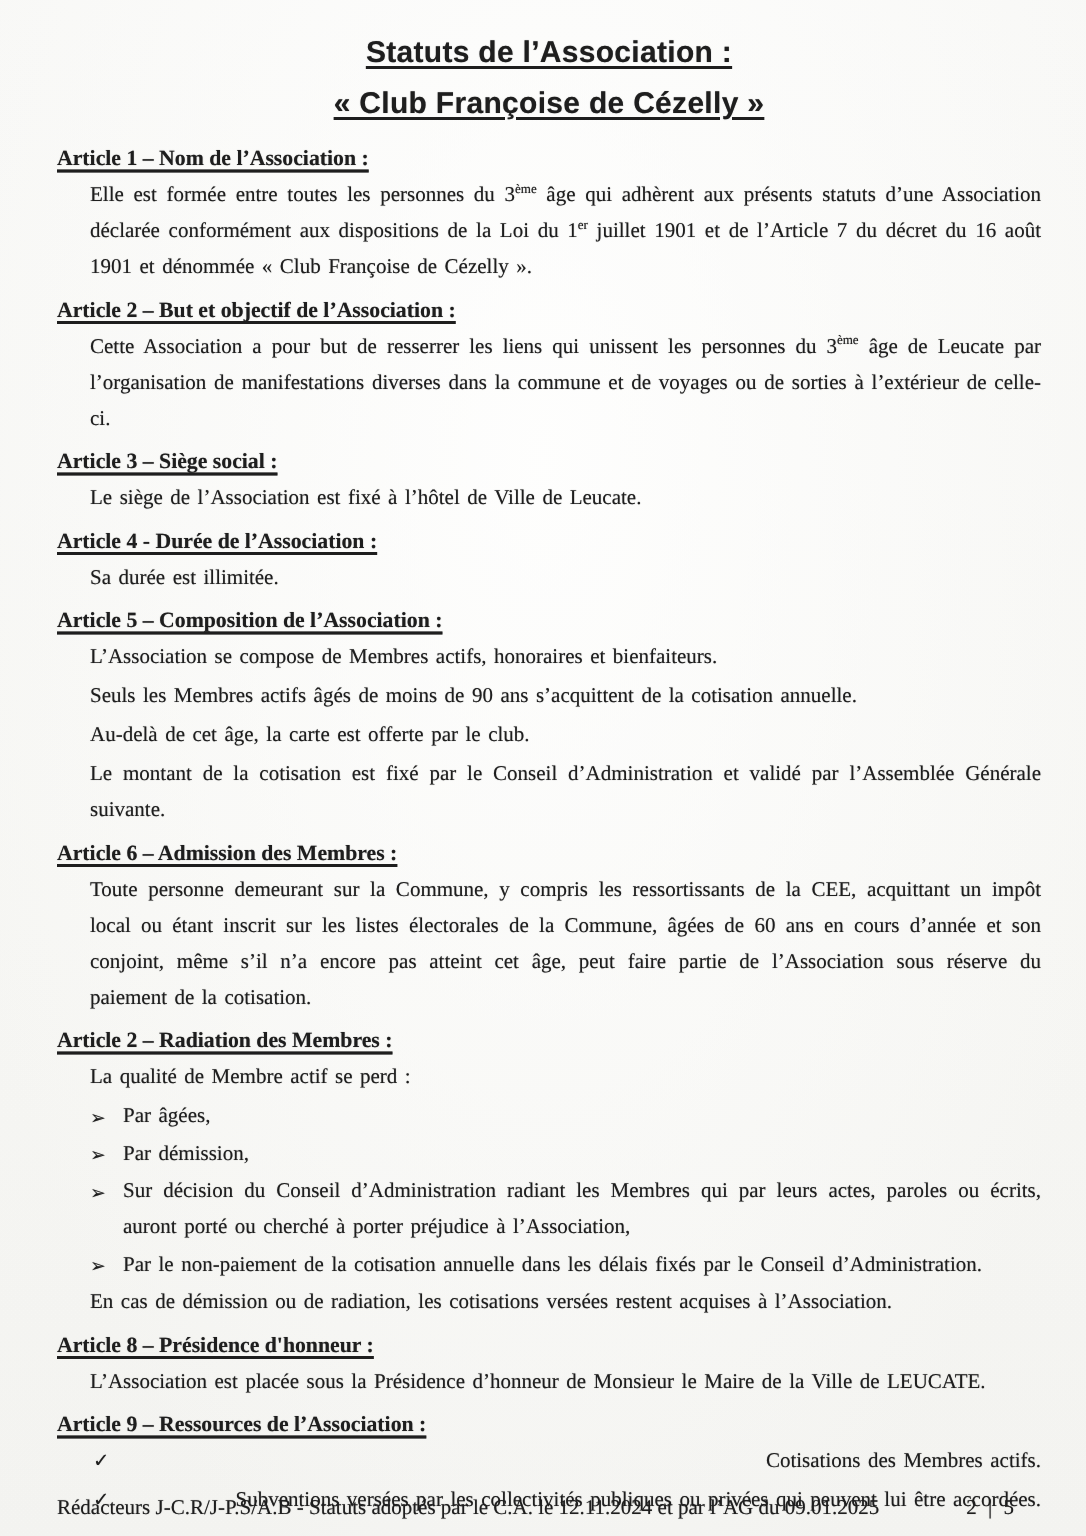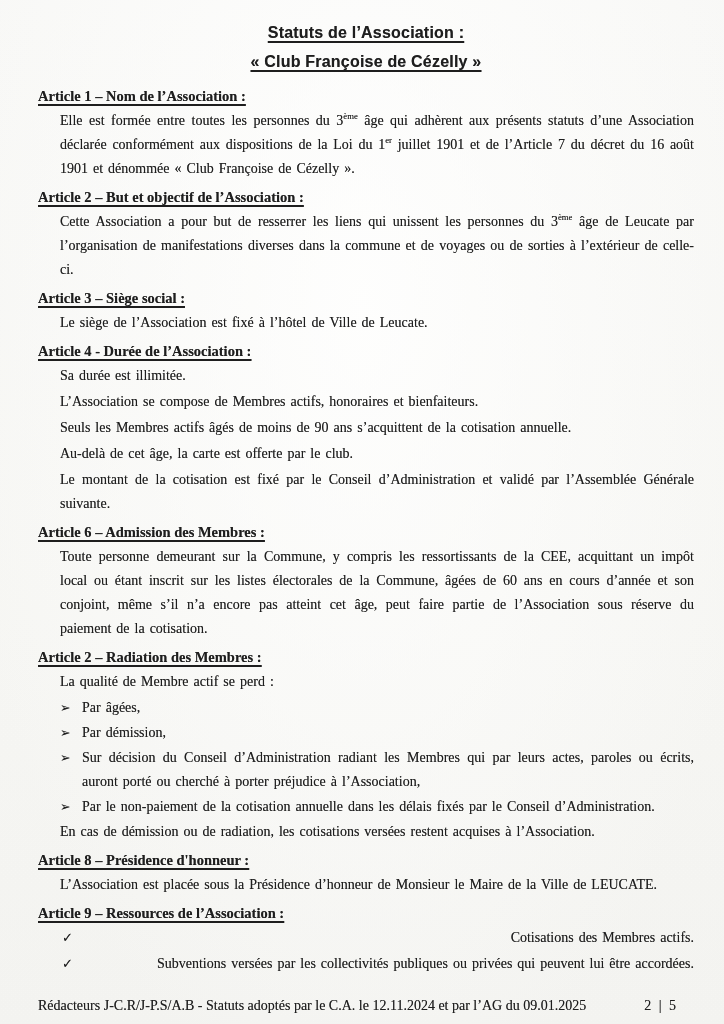--- a/index.html
+++ b/index.html
@@ -24,7 +24,7 @@
     text-align: center;
     font-family: "Liberation Sans", "DejaVu Sans", sans-serif;
     font-weight: bold;
-    font-size: 16px;
+    font-size: 20px;
     letter-spacing: 0.2px;
     margin-bottom: 14px;
   }

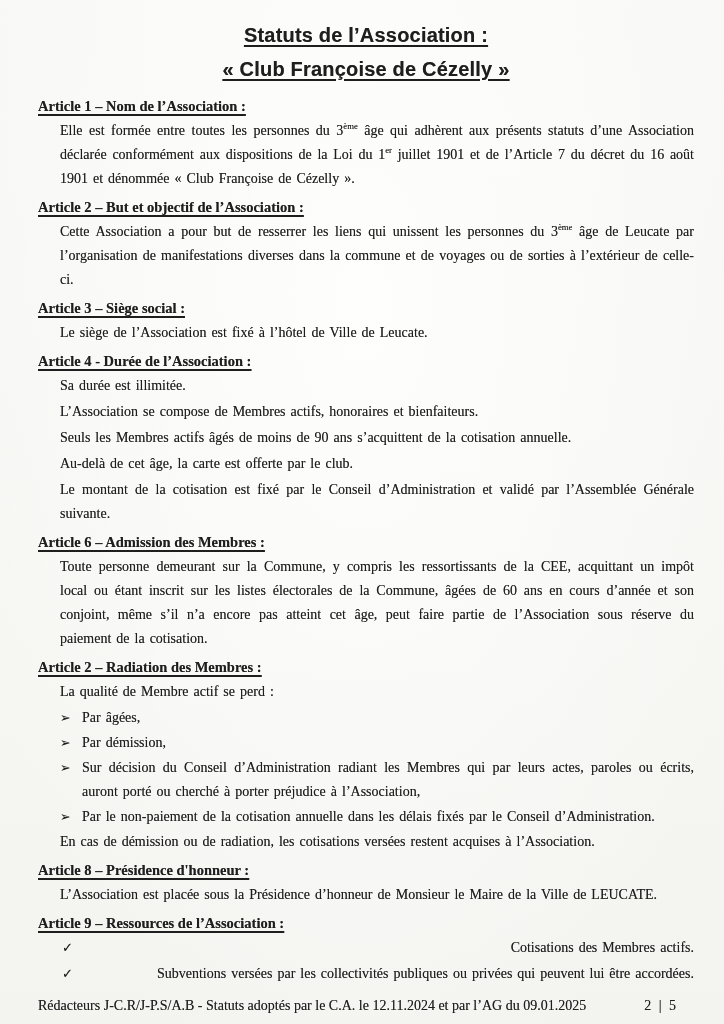--- a/index.html
+++ b/index.html
@@ -129,6 +129,7 @@
   </section>
 
   <section>
+    <h2 class="art-heading">Article 5 – Composition de l’Association :</h2>
     <p class="body-p no-justify">L’Association se compose de Membres actifs, honoraires et bienfaiteurs.</p>
     <p class="body-p no-justify">Seuls les Membres actifs âgés de moins de 90 ans s’acquittent de la cotisation annuelle.</p>
     <p class="body-p no-justify">Au-delà de cet âge, la carte est offerte par le club.</p>

